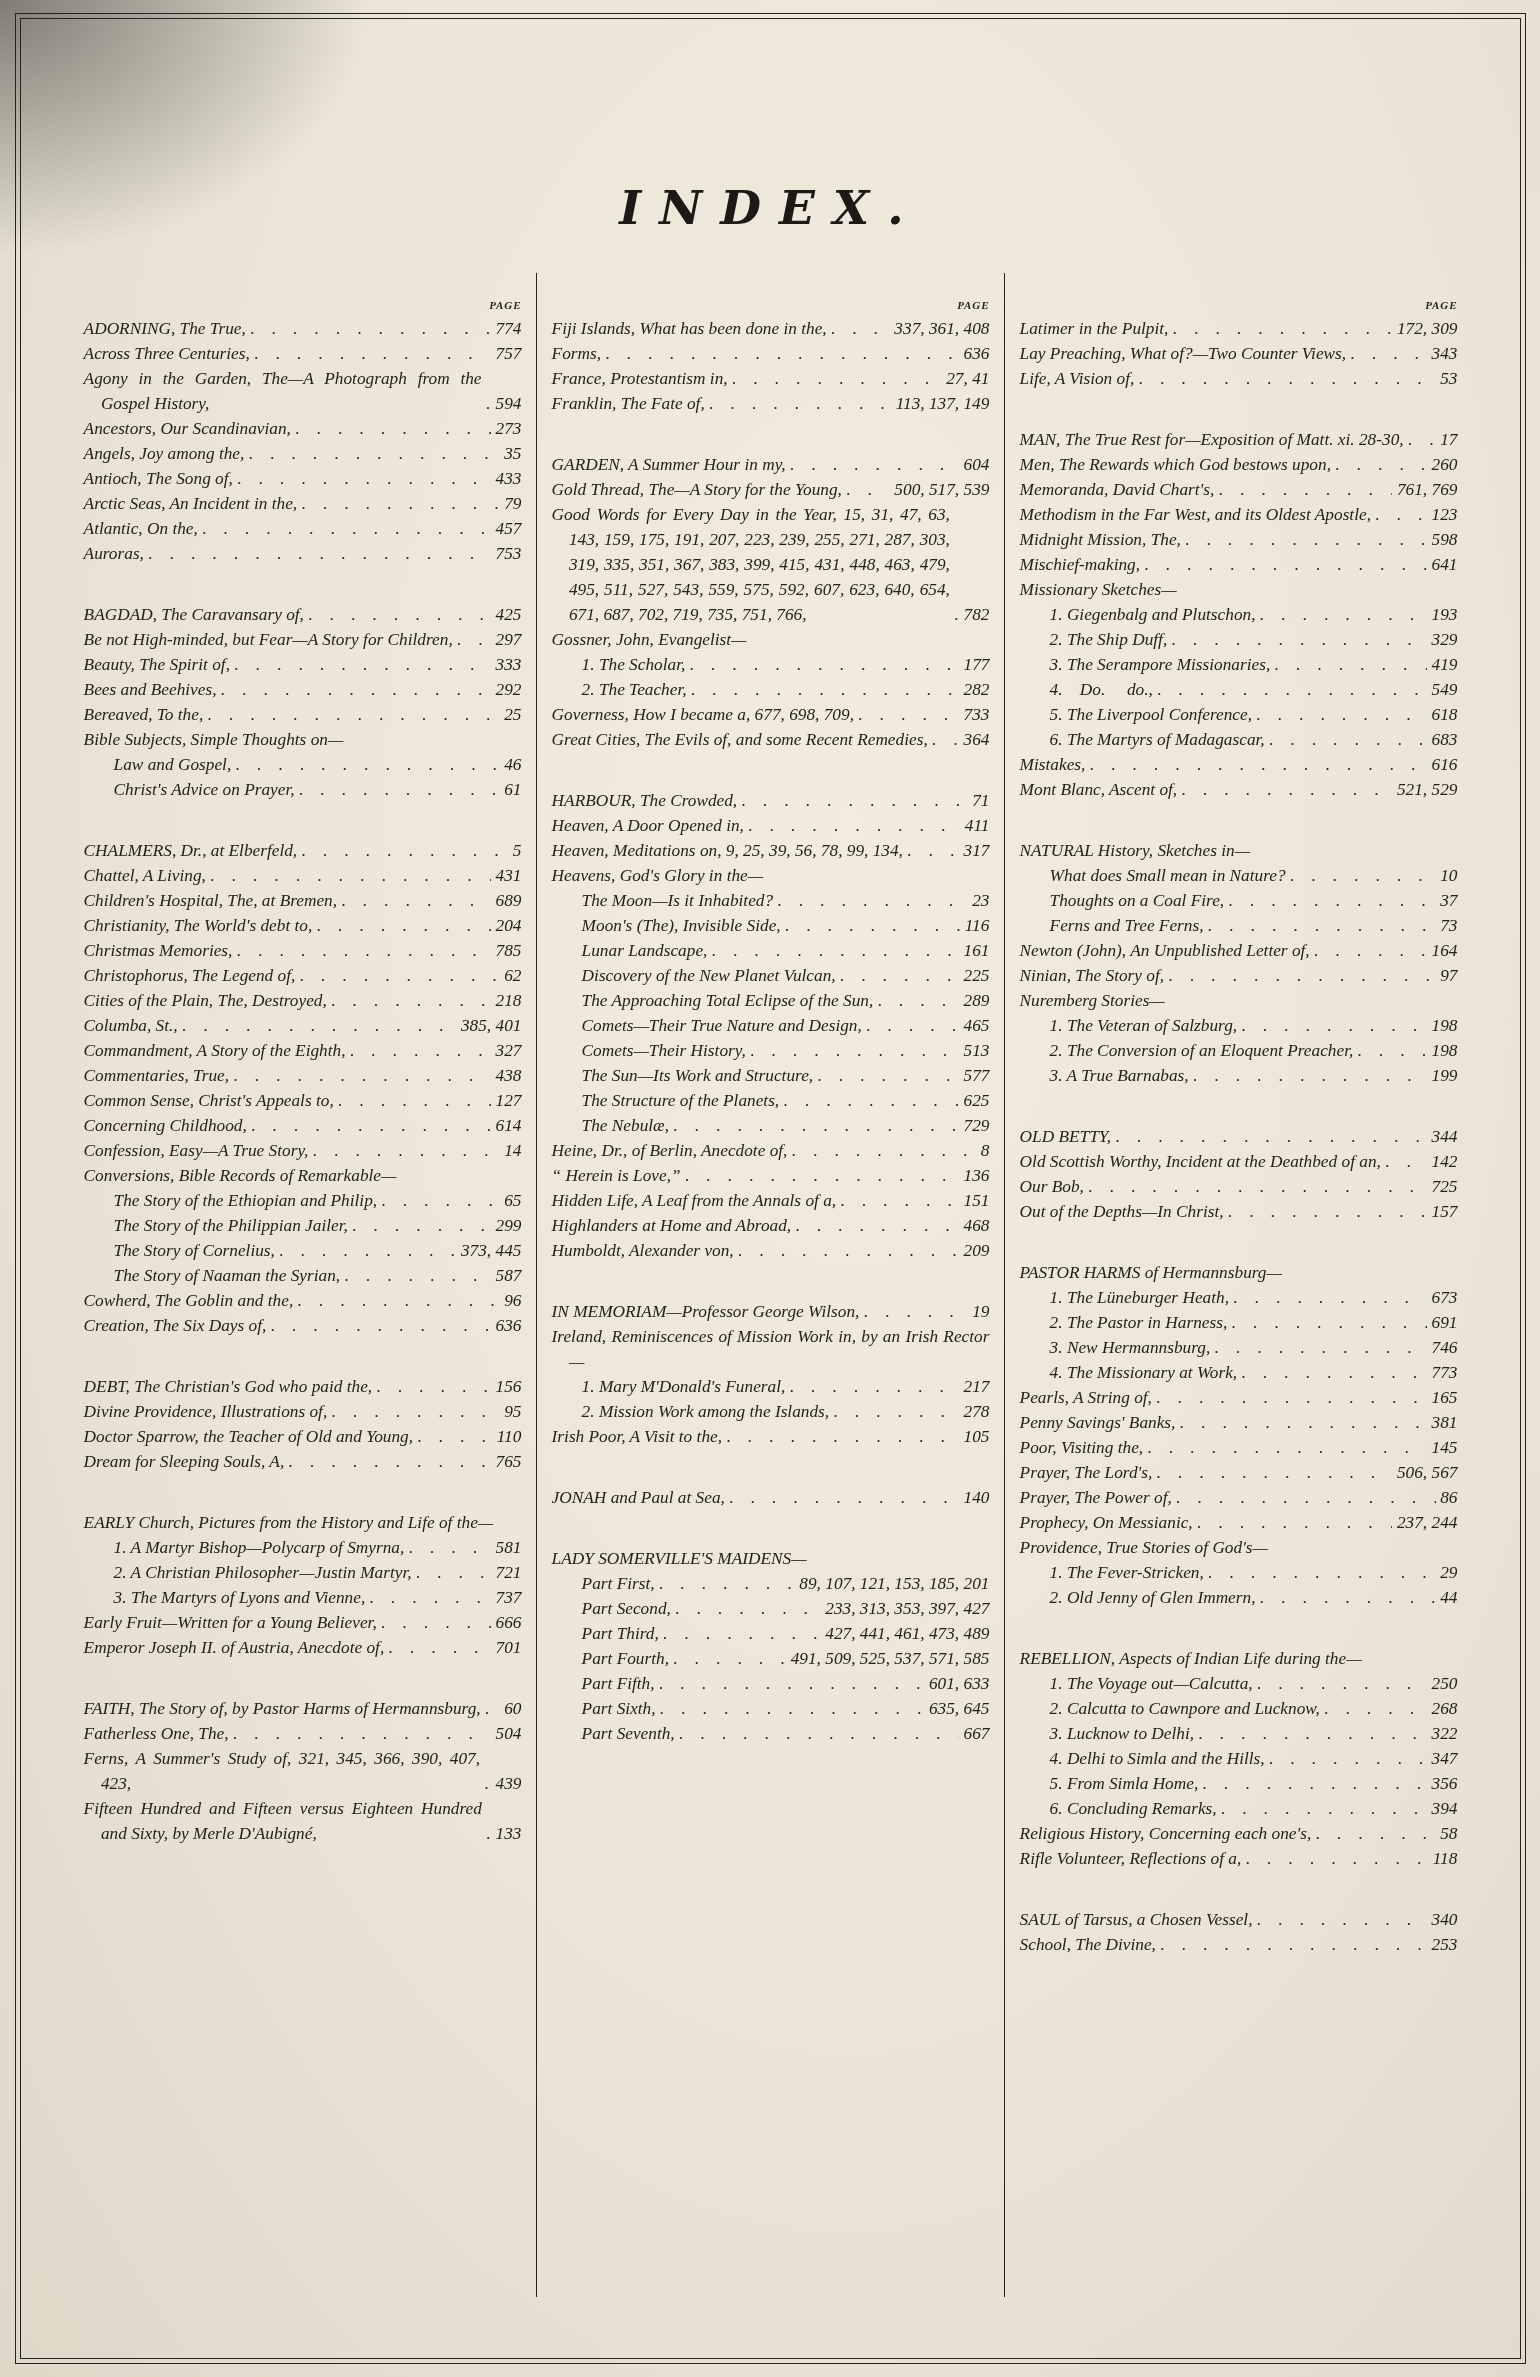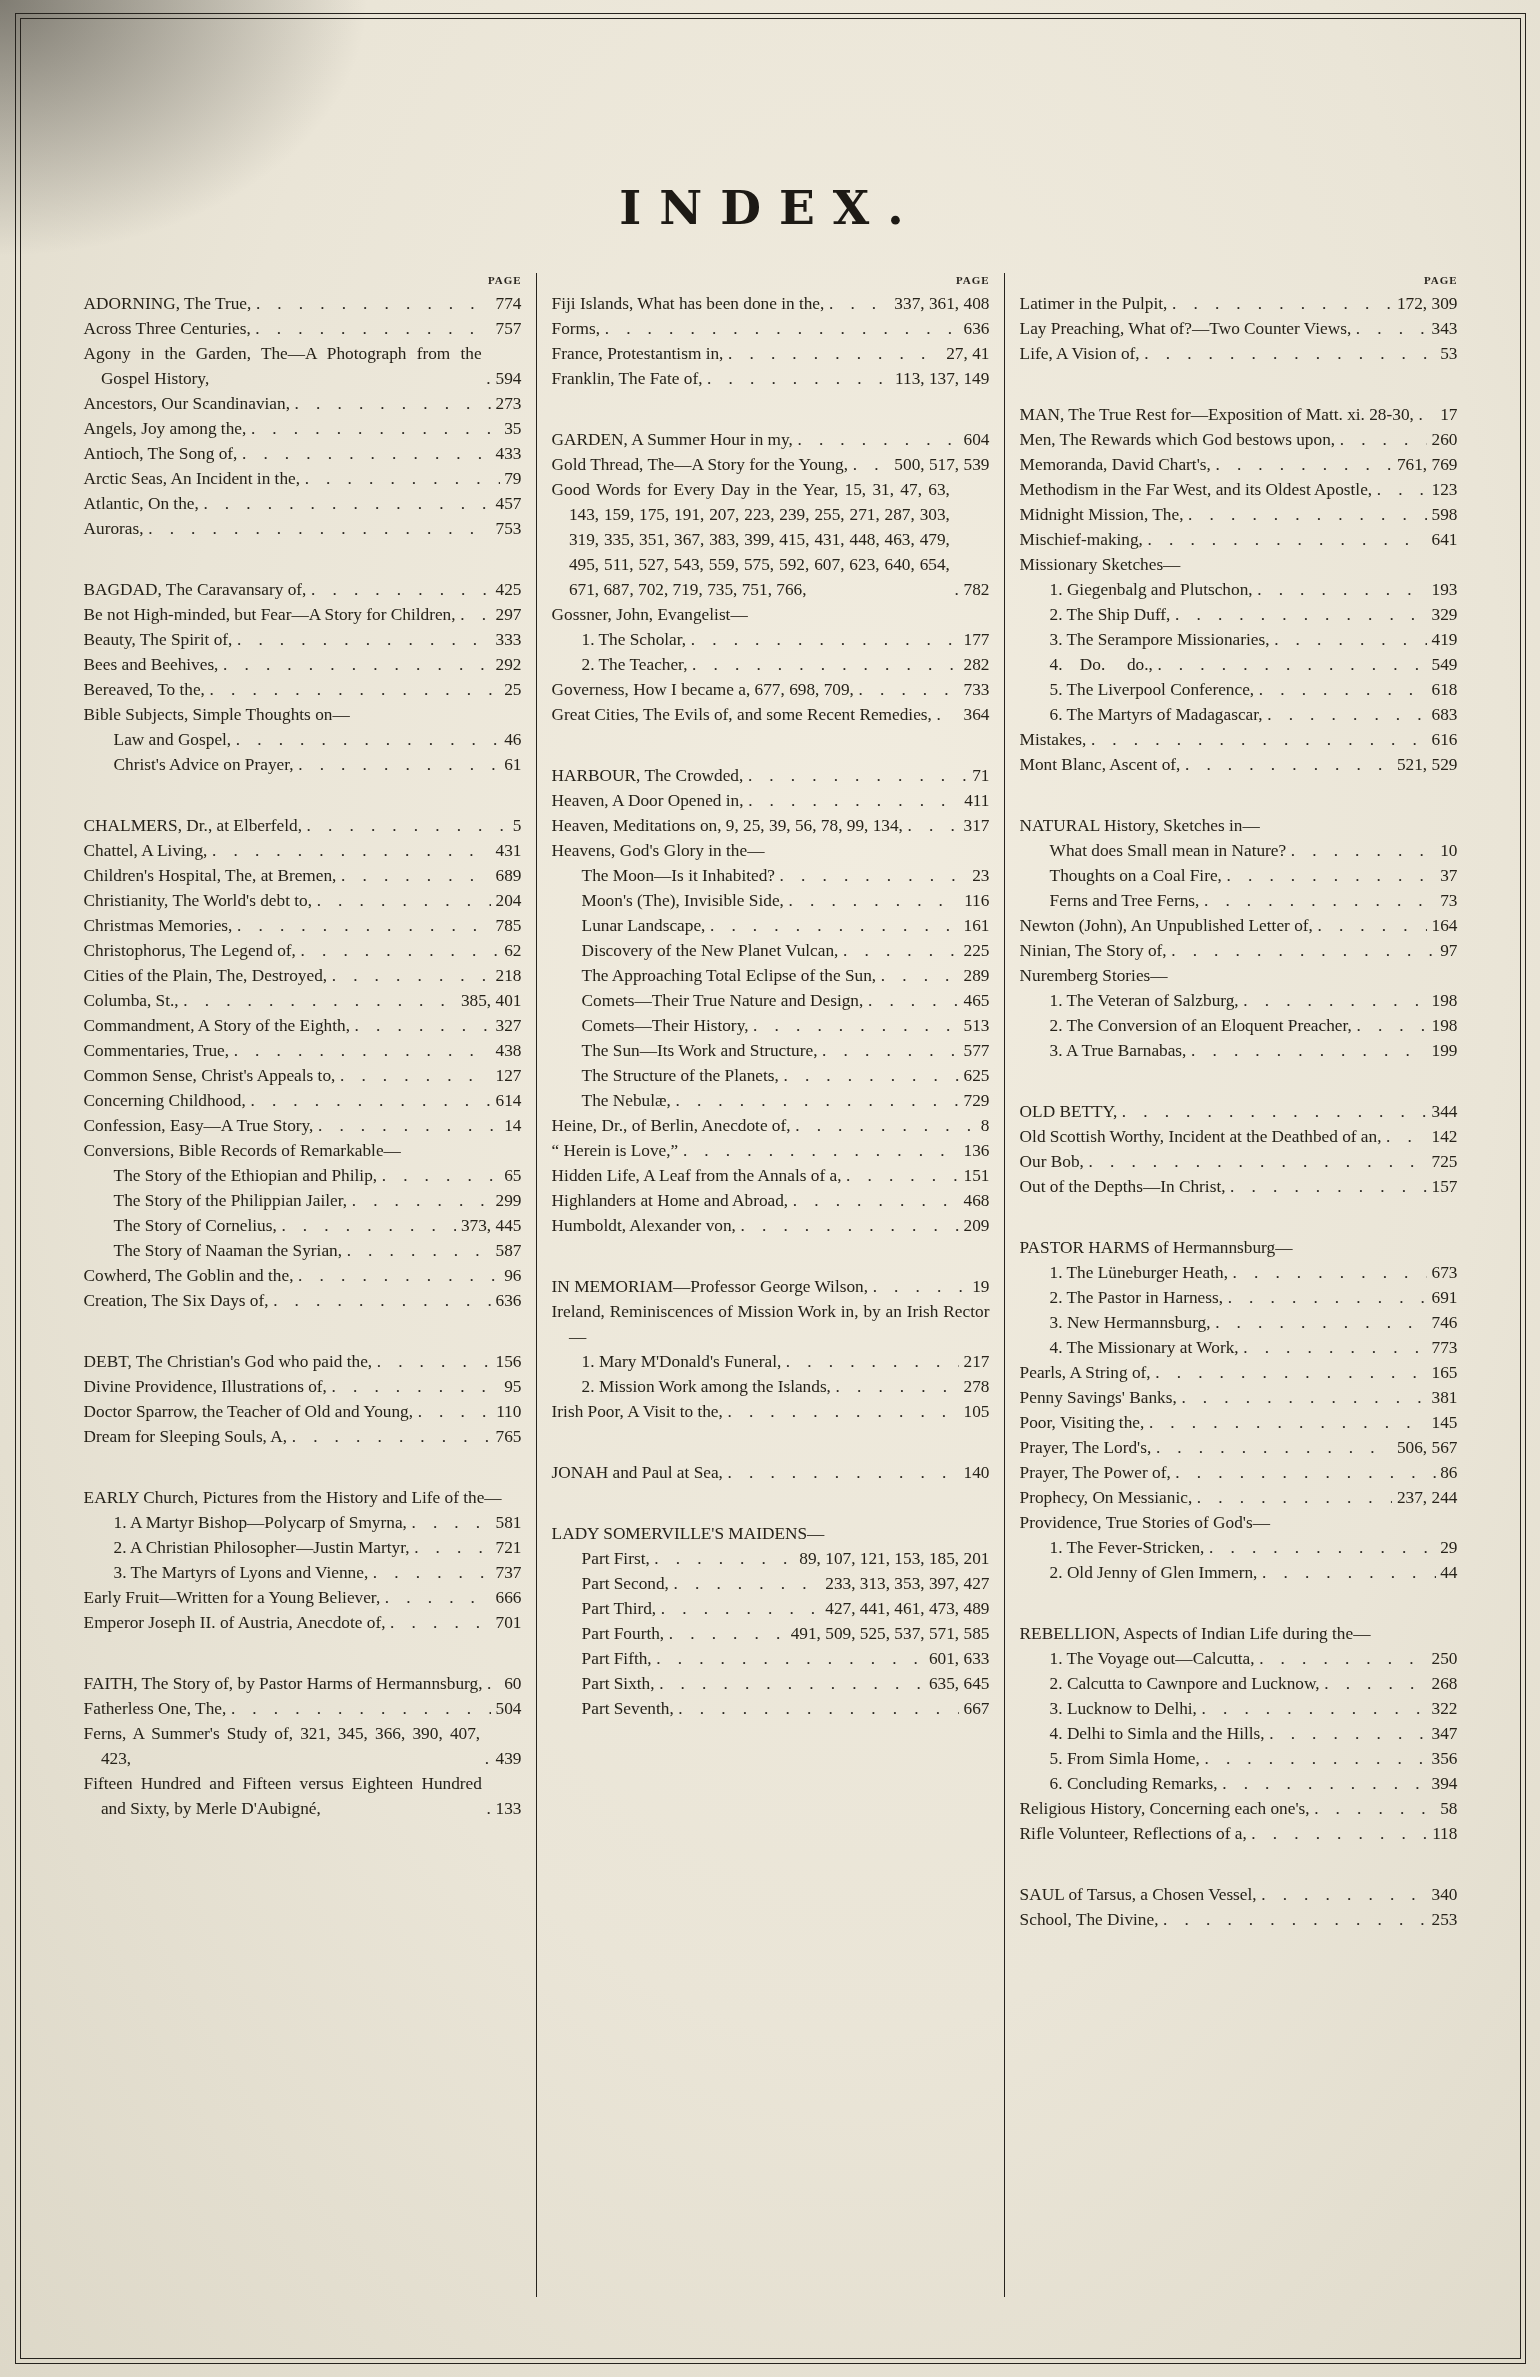--- a/index.html
+++ b/index.html
@@ -12,6 +12,7 @@
     position: absolute; inset: 0; overflow: hidden;
     background: radial-gradient(ellipse at 55% 35%, #f1ecdf 0%, #eae5d7 55%, #ddd8c8 100%);
     color: #232019;
+    font-style: italic;
   }
   .corner-shade {
     position: absolute; left: 0; top: 0; width: 419px; height: 292px;

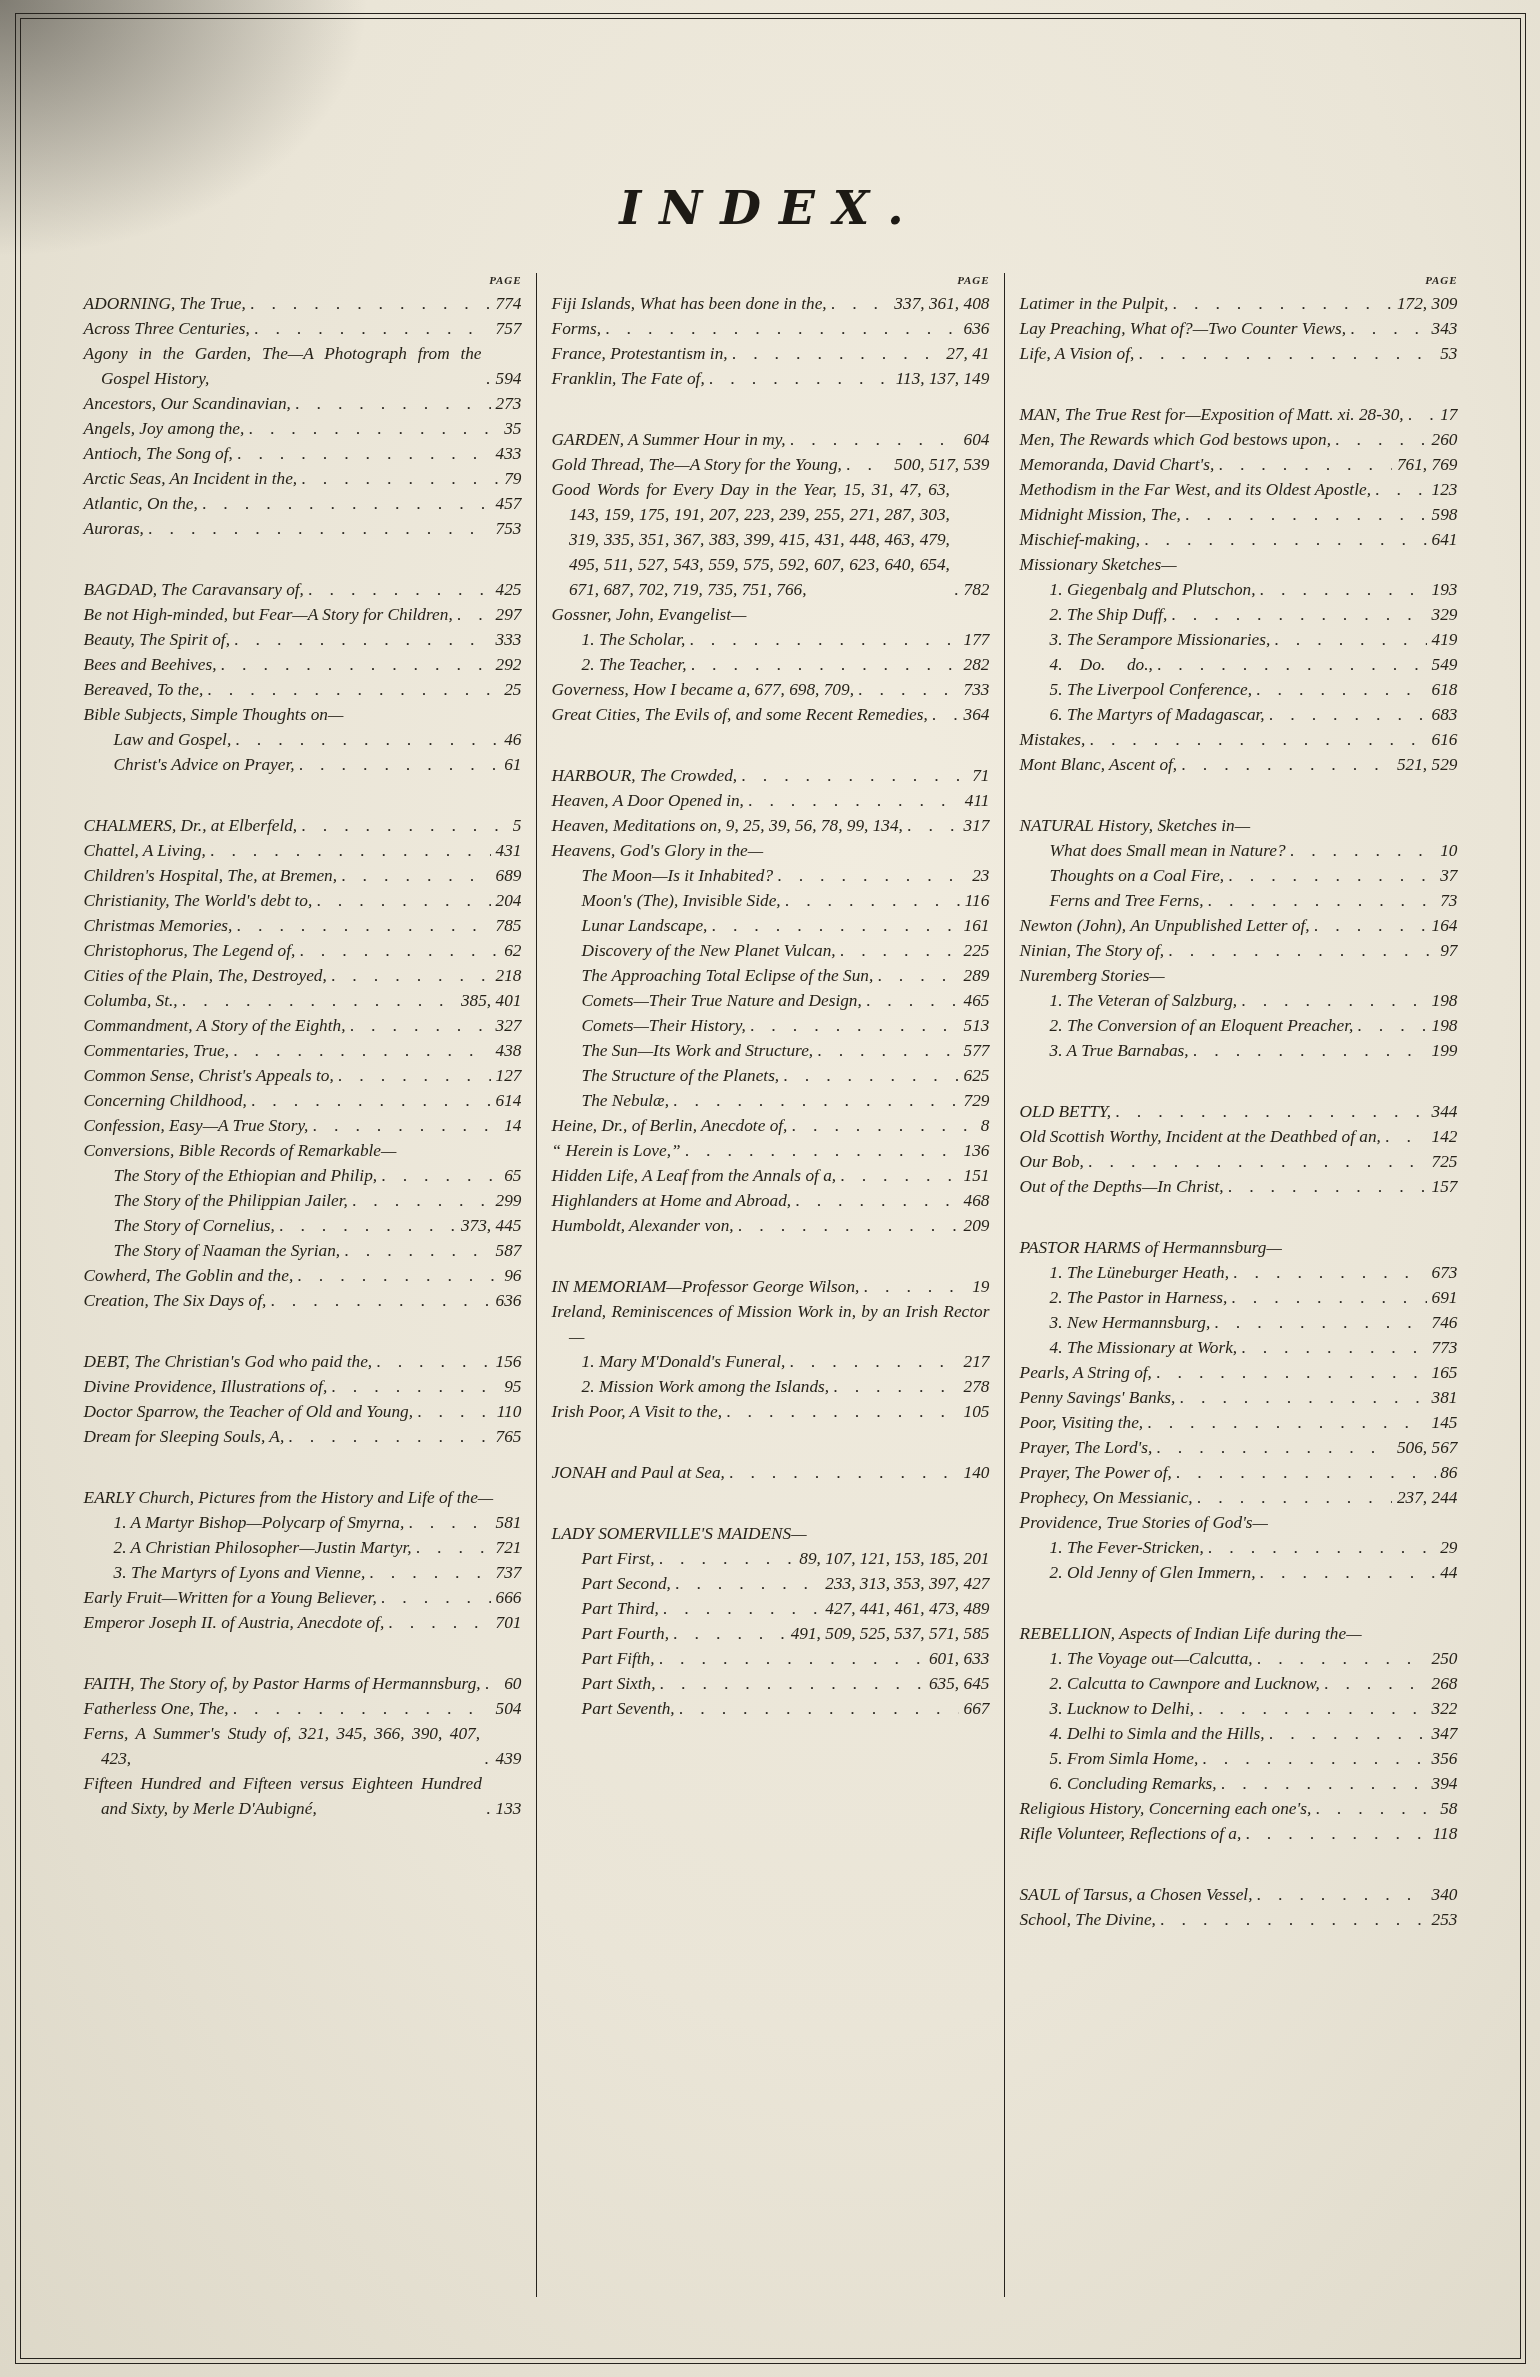--- a/index.html
+++ b/index.html
@@ -40,7 +40,7 @@
   .col + .col { border-left: 0.9px solid #26231e; }
   .page-hdr {
     text-align: right; font-size: 11px; font-weight: 700;
-    letter-spacing: 0.9px; line-height: 14.6px; margin-bottom: 3.6px; color: #2a2620;
+    letter-spacing: 0.9px; line-height: 14.6px; margin-bottom: 3.6px; color: #2a2620; margin-top: 25px;
   }
   .group { margin-bottom: 36px; }
   .entry { display: flex; align-items: flex-end; }

